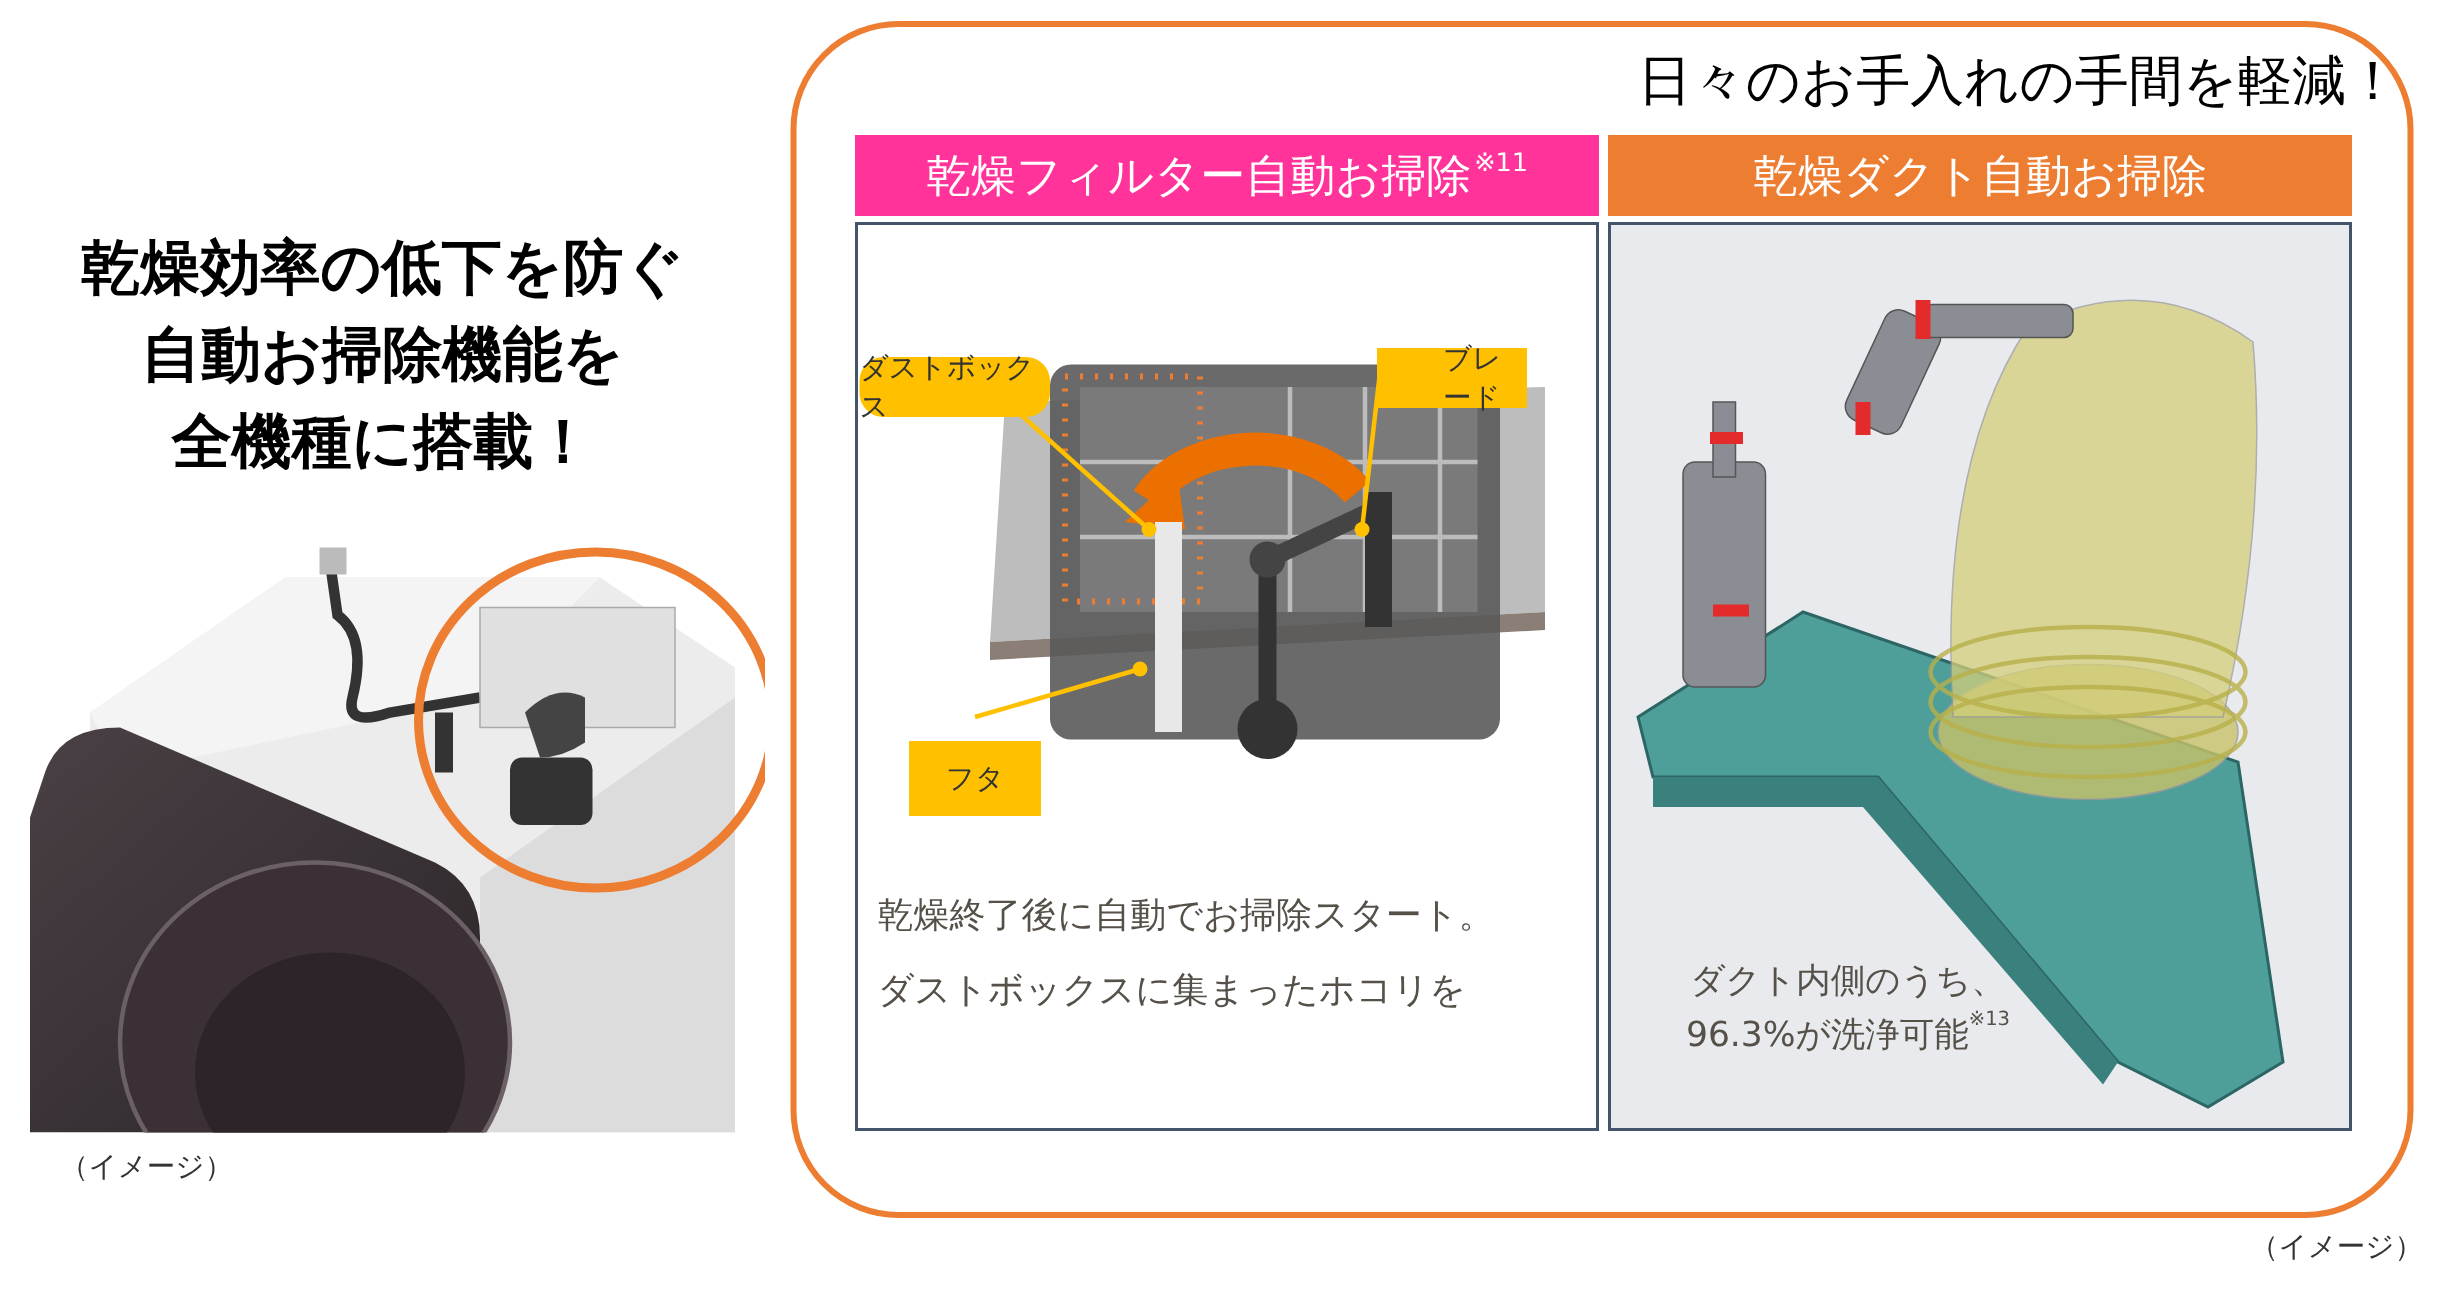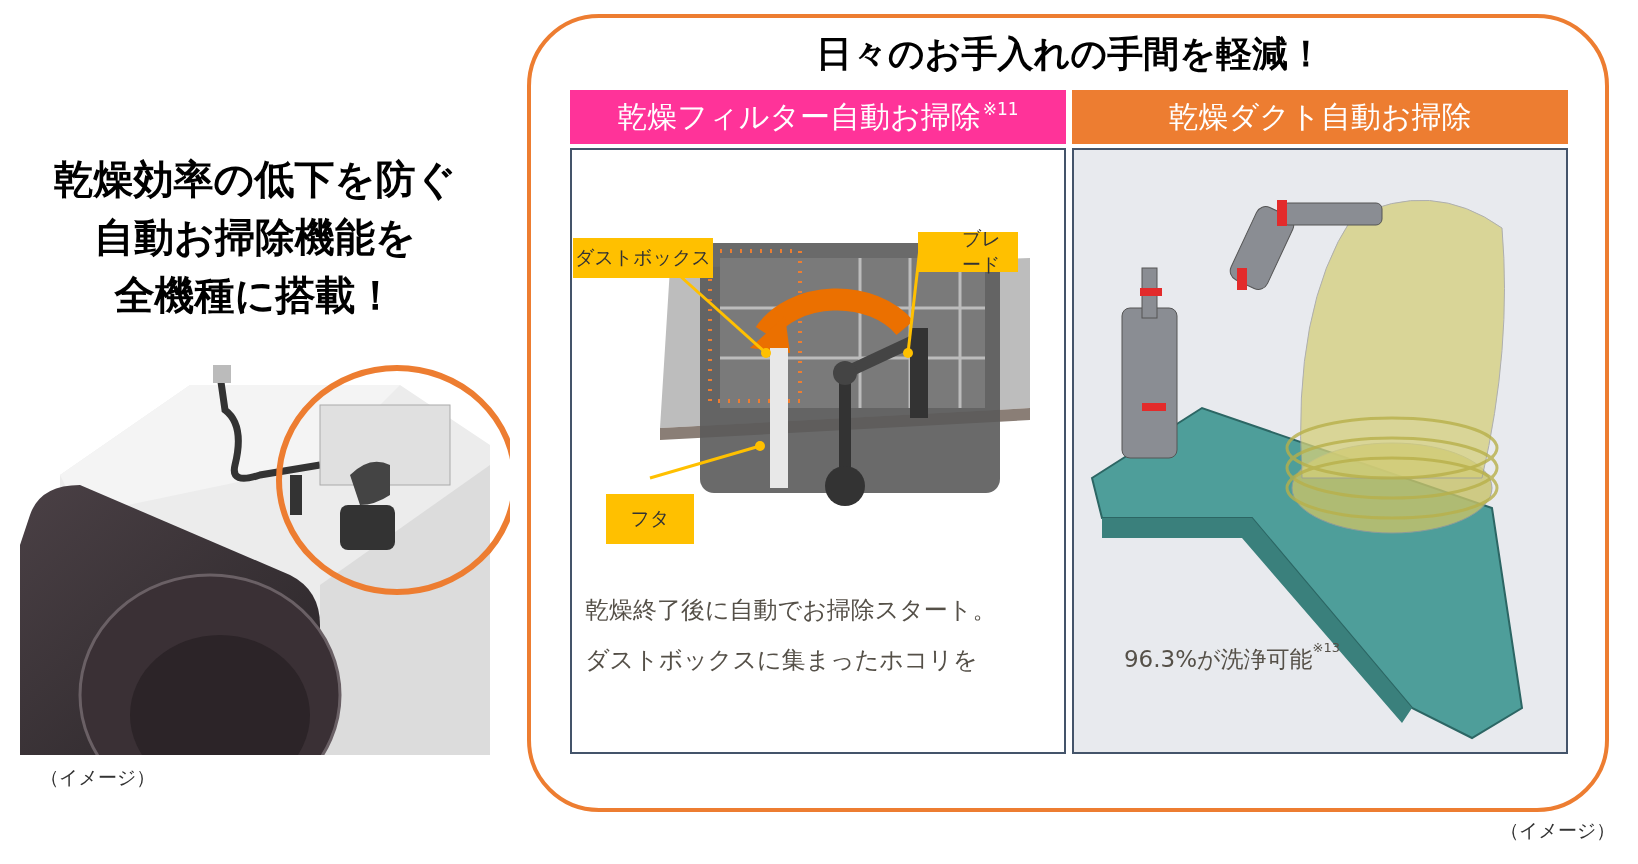--- a/index.html
+++ b/index.html
@@ -21,8 +21,8 @@
     border: 4px solid #ED7D31; border-radius: 72px;
   }
   .panel-title {
-    position: absolute; left: 540px; top: 30px; width: 1060px; text-align: center;
-    font-weight: bold; font-size: 36px; color: #000; white-space: nowrap;
+    position: absolute; left: 540px; top: 30px; width: 1060px; text-align: right;
+    font-weight: normal; font-size: 36px; color: #000; white-space: nowrap;
   }
   .tab {
     position: absolute; top: 90px; height: 54px; color: #fff; font-size: 30px;

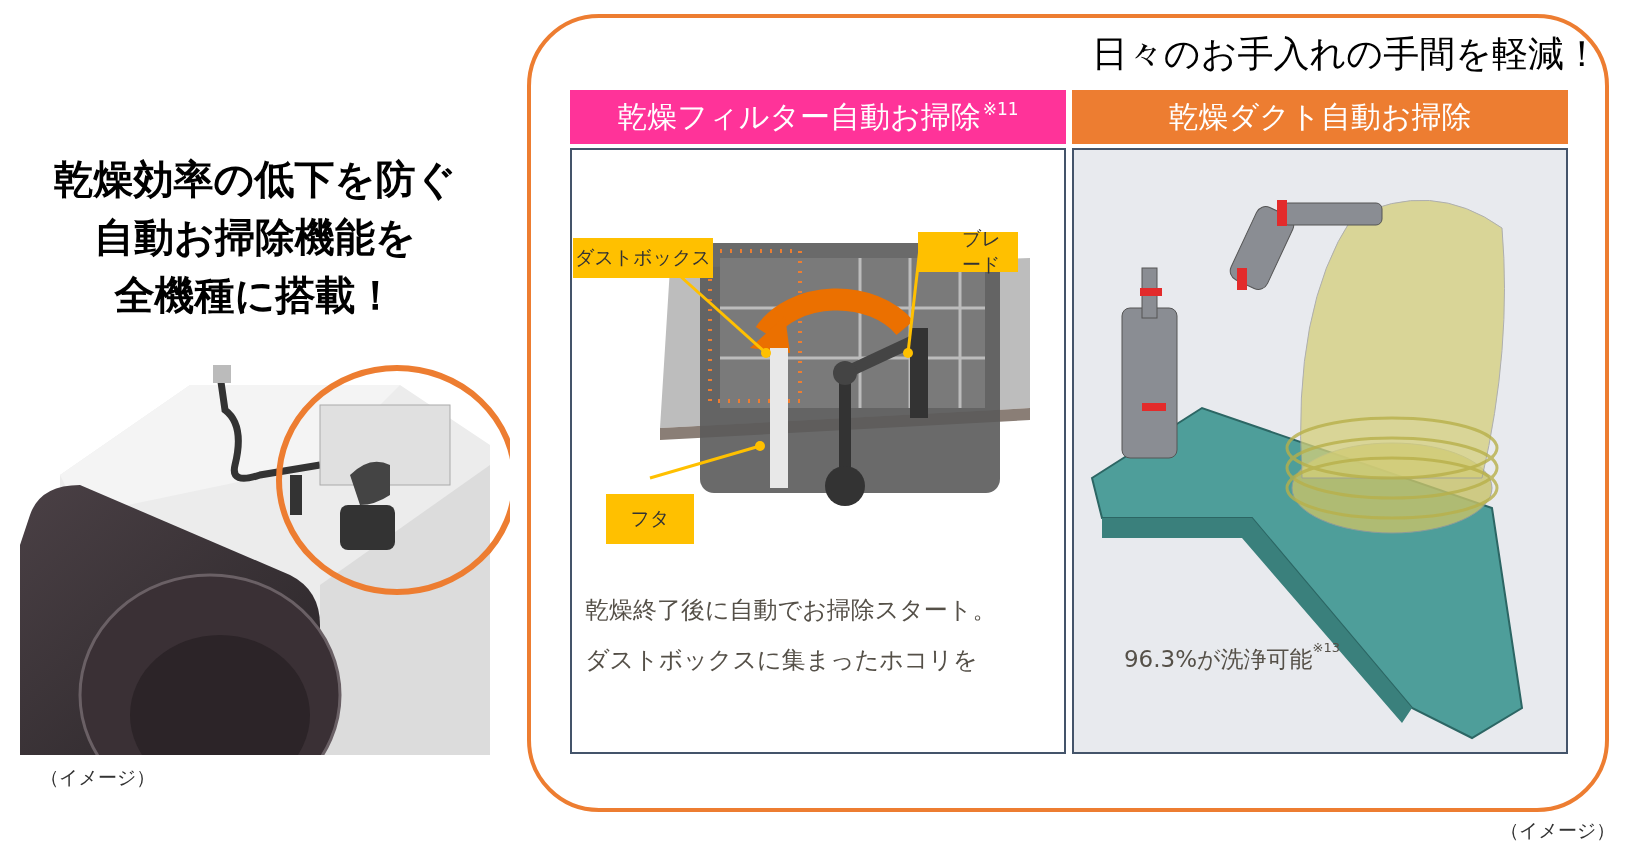--- a/index.html
+++ b/index.html
@@ -138,7 +138,7 @@
   <line x1="80" y1="330" x2="190" y2="298" stroke="#FFC000" stroke-width="3"></line>
   <circle cx="190" cy="298" r="5" fill="#FFC000"></circle>
 </svg>
-<div class="label" style="left:573px;top:238px;width:140px;height:40px;">ダストボックス</div>
+<div class="label" style="left:573px;top:238px;width:127px;height:40px;border-radius:16px;">ダストボックス</div>
 <div class="label" style="left:918px;top:232px;width:100px;height:40px;padding-left:44px;">ブレード</div>
 <div class="label" style="left:606px;top:494px;width:88px;height:50px;">フタ</div>
 

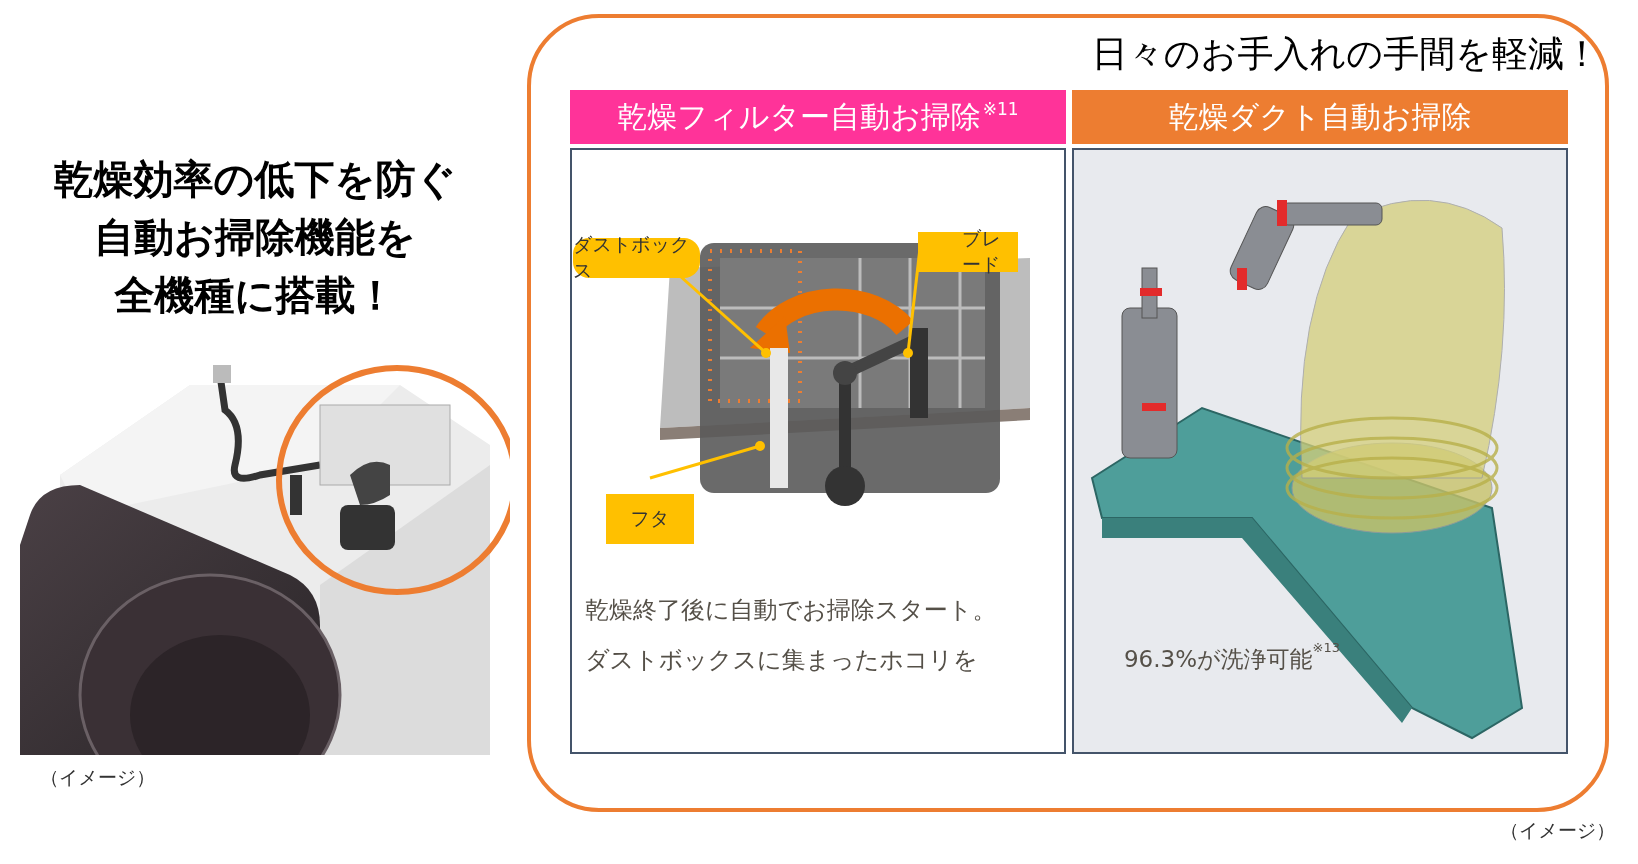--- a/index.html
+++ b/index.html
@@ -175,6 +175,7 @@
   </g>
 </svg>
 <div class="duct-note">
+  <div>ダクト内側のうち、</div>
   <div>
     <span>96.3%が洗浄可能</span><sup>※13</sup>
   </div>

